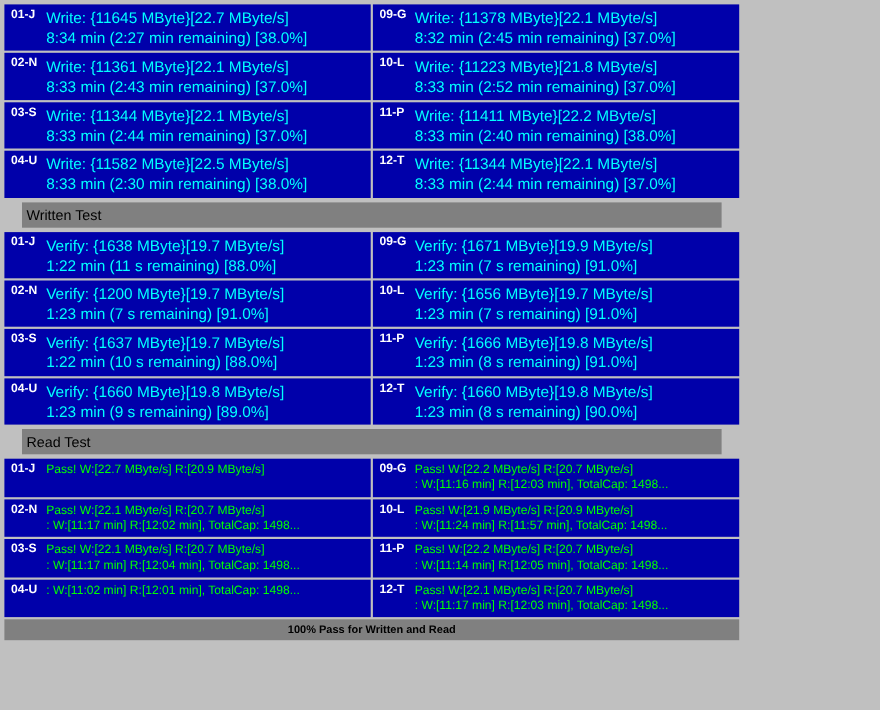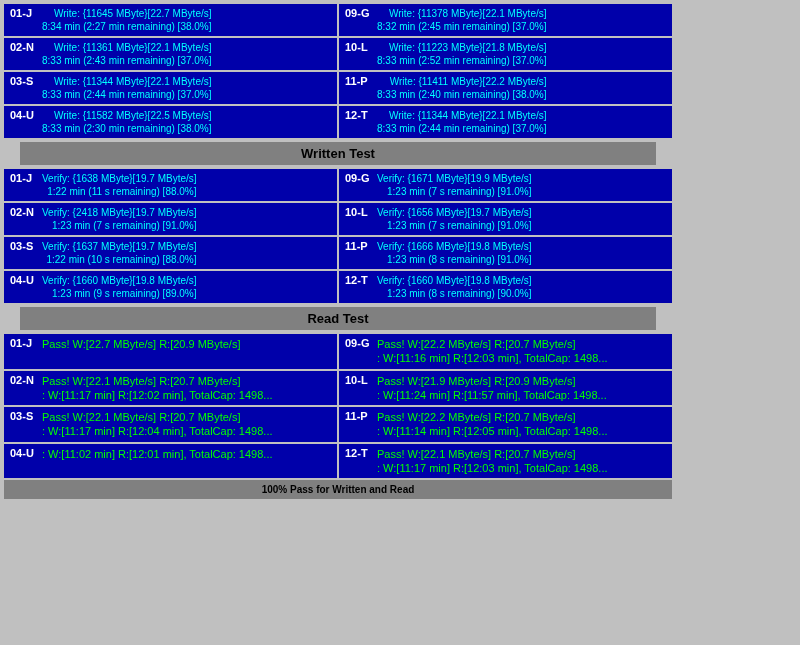--- a/index.html
+++ b/index.html
@@ -45,9 +45,8 @@
     }
     .card-text {
       color: #00ffff;
-      font-size: 10px;
+      font-size: 14px;
       line-height: 1.3;
-      text-align: right;
     }
     .card-text span {
       display: block;

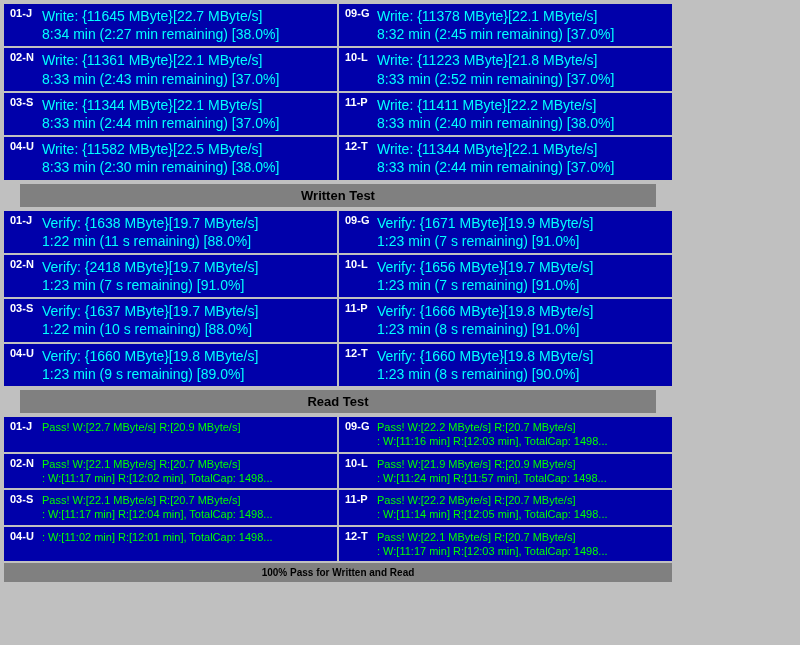--- a/index.html
+++ b/index.html
@@ -54,9 +54,8 @@
     .section-header {
       background: #808080;
       color: #000;
-      text-align: center;
       font-size: 13px;
-      font-weight: bold;
+      font-weight: normal;
       padding: 4px;
       margin: 4px 16px;
     }

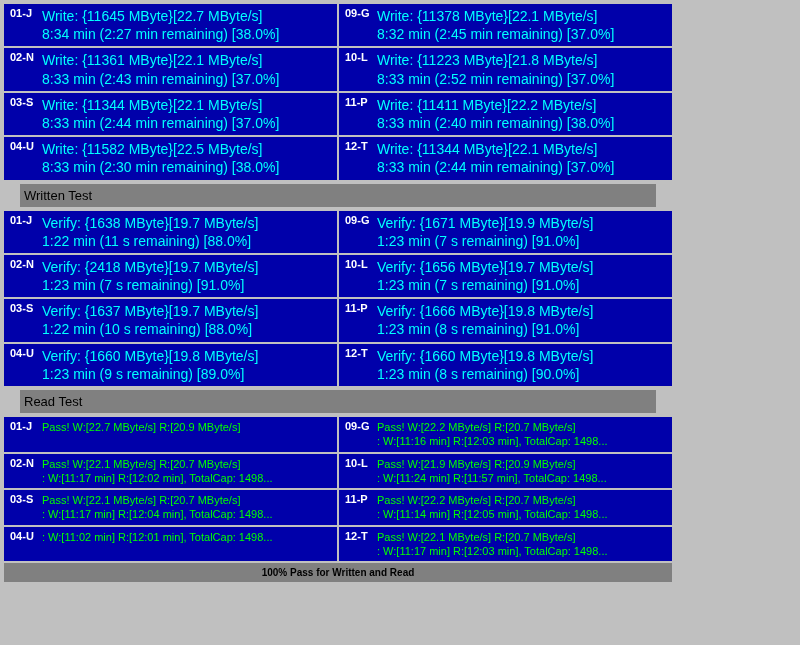--- a/index.html
+++ b/index.html
@@ -185,7 +185,7 @@
           <div class="card-label">
             <span class="device-id">02-N</span>
             <div class="card-text">
-              <span>Verify: {2418 MByte}[19.7 MByte/s]</span>
+              <span>Verify: {1200 MByte}[19.7 MByte/s]</span>
               <span>1:23 min (7 s remaining)   [91.0%]</span>
             </div>
           </div>

